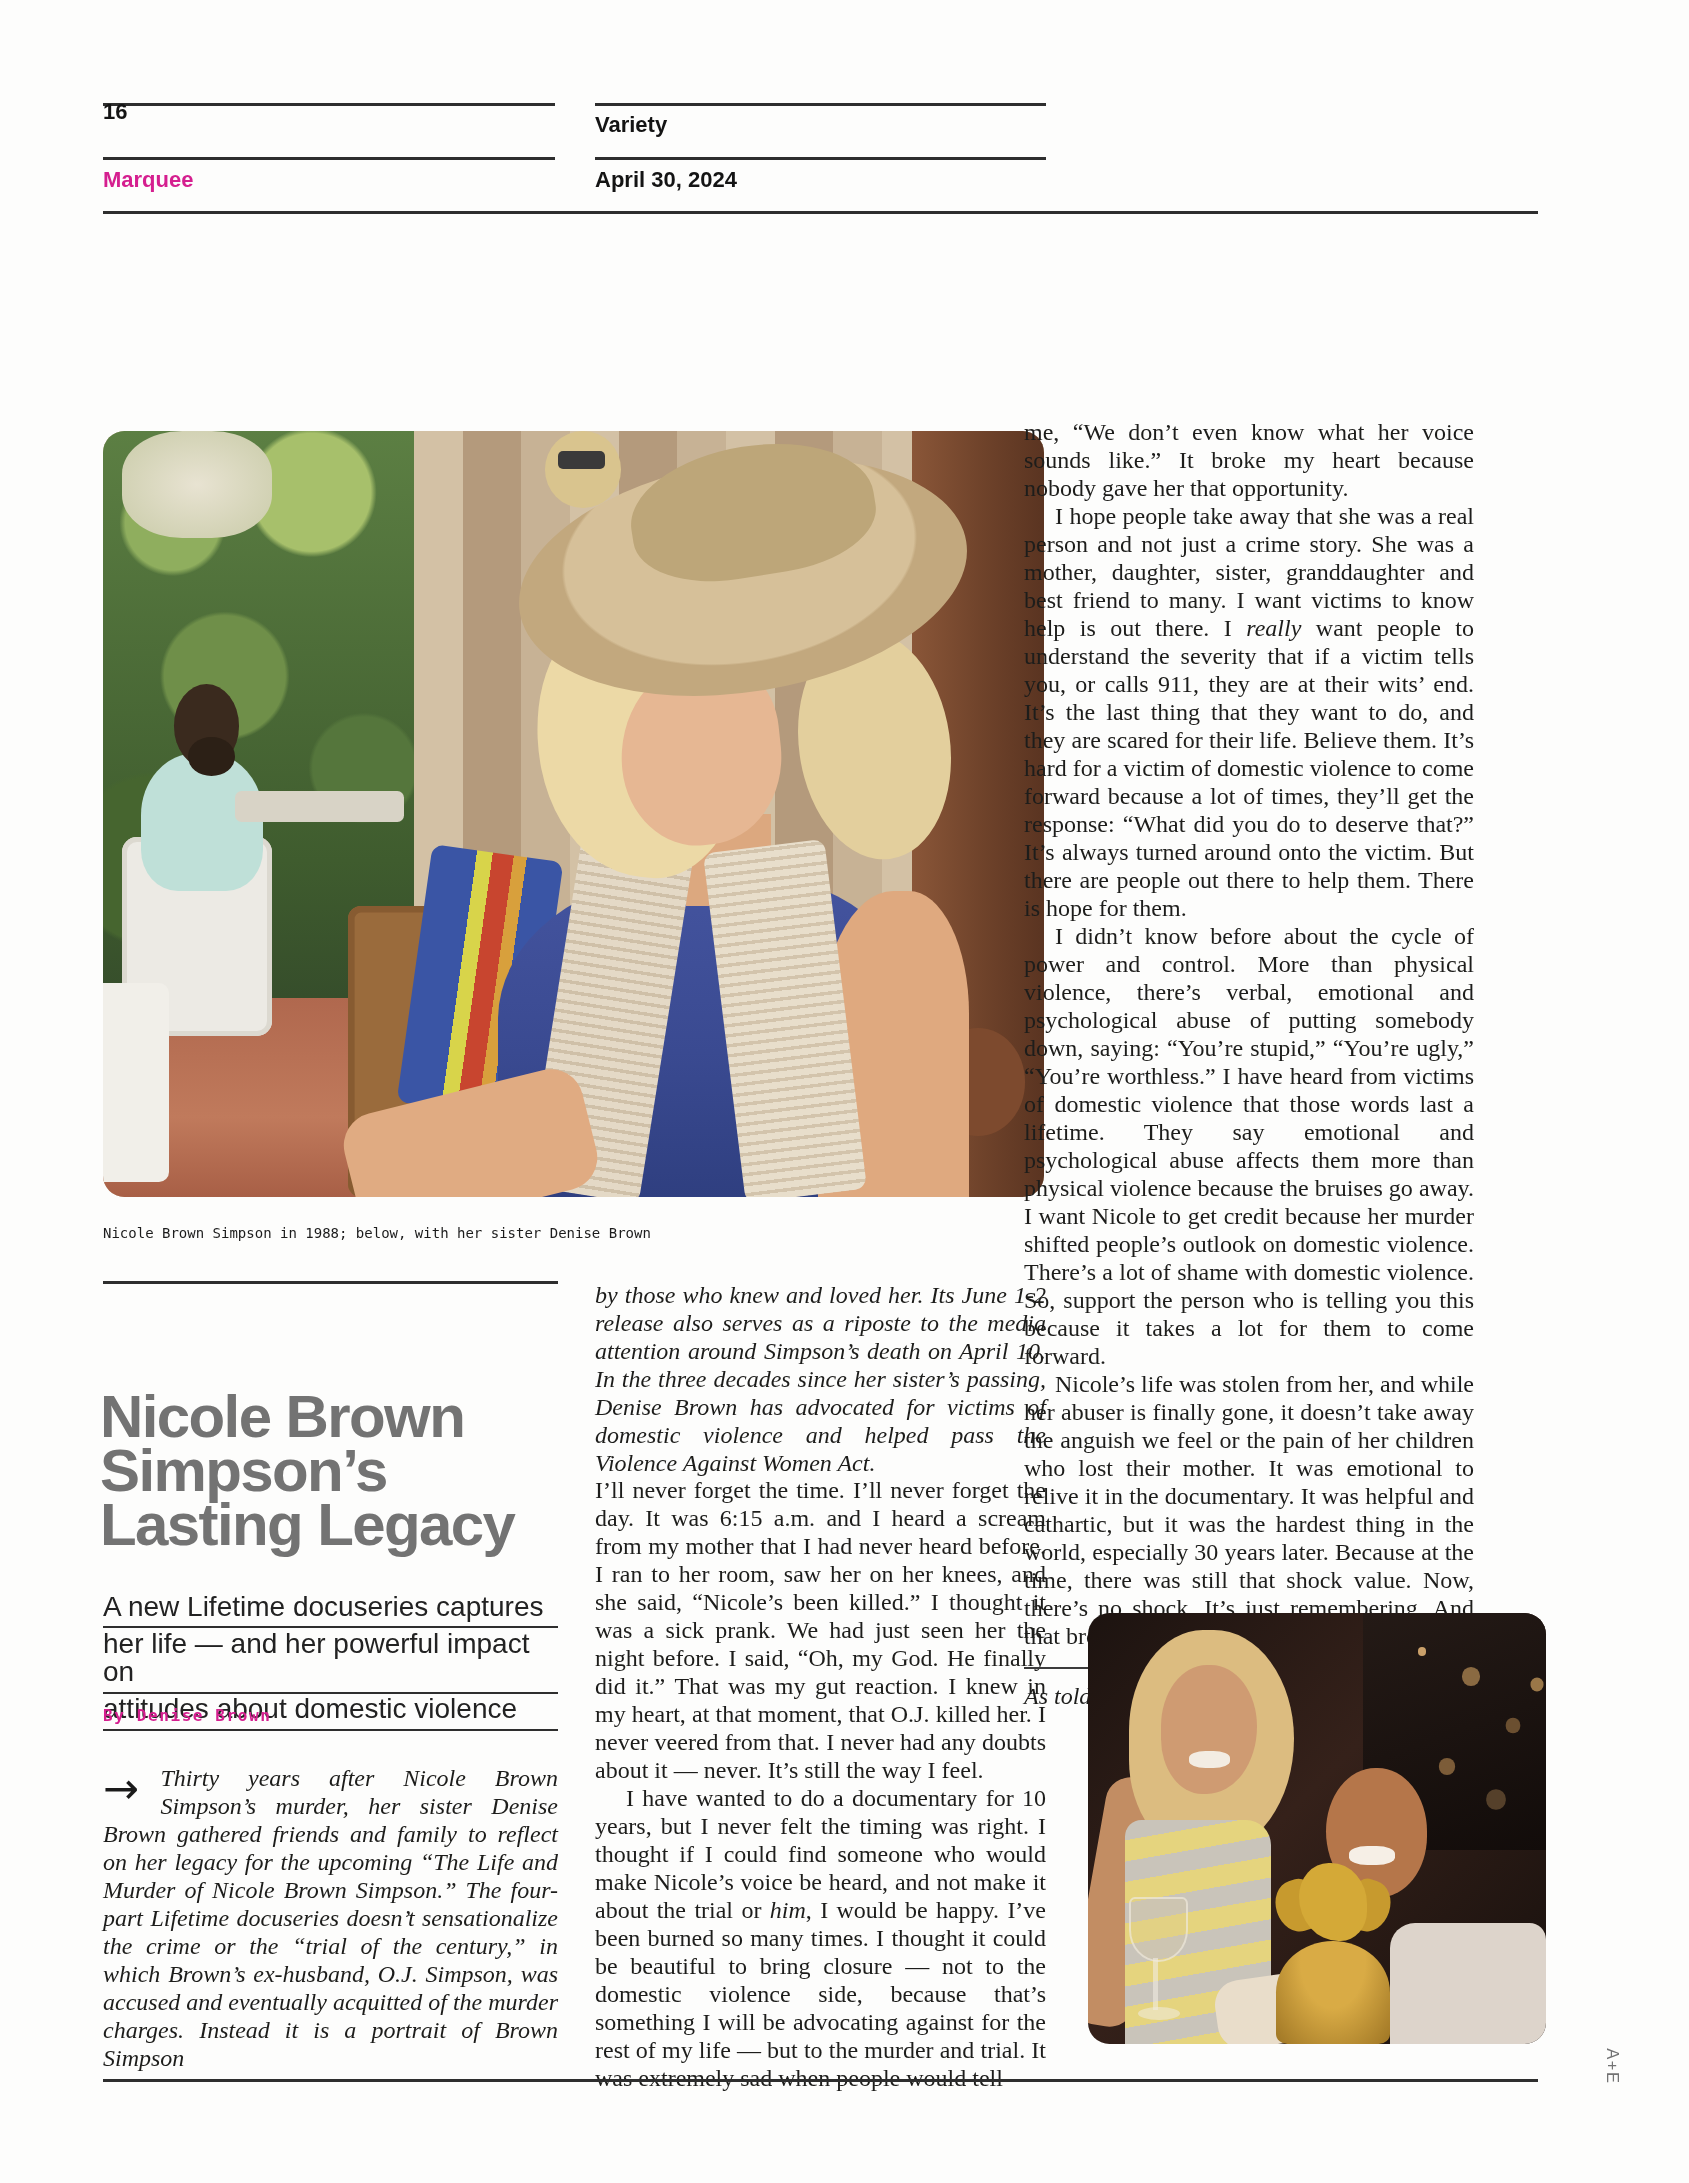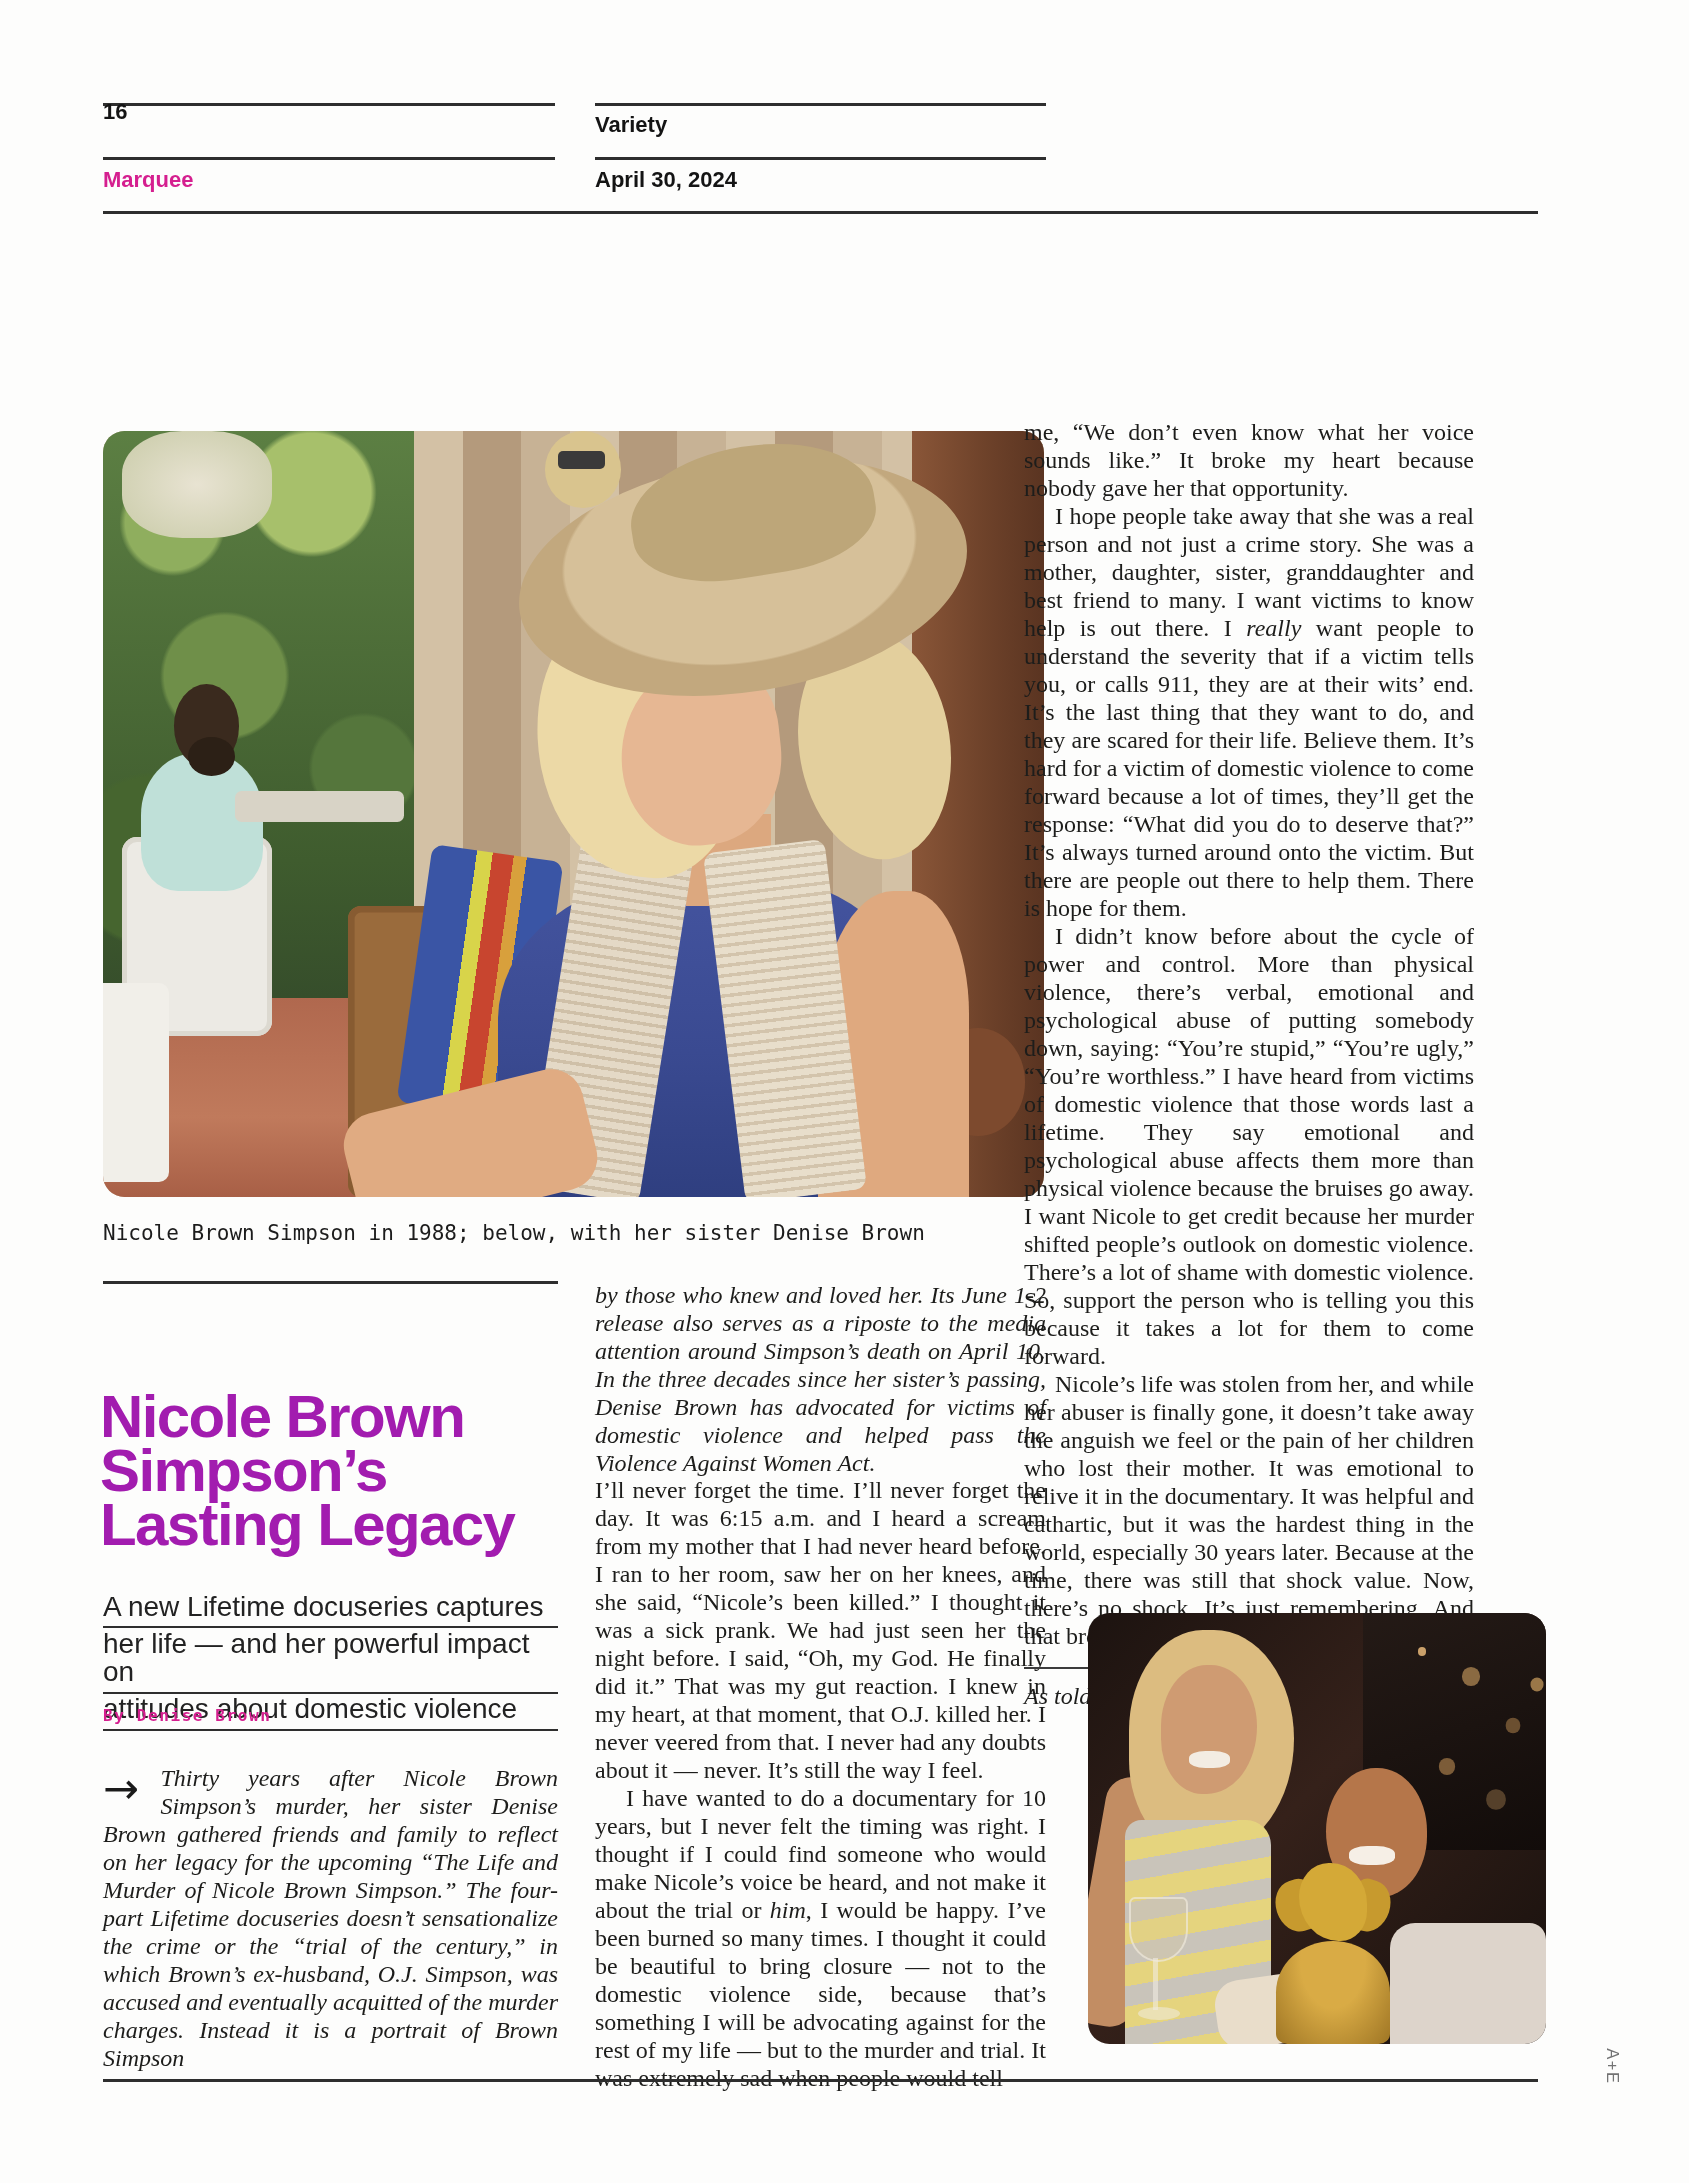--- a/index.html
+++ b/index.html
@@ -30,7 +30,7 @@
   .caption{
     position:absolute;left:103px;top:1221px;width:941px;
     font-family:"DejaVu Sans Mono", monospace;
-    font-size:21px;line-height:25px;color:#1c1c1c;
+    font-size:14px;line-height:25px;color:#1c1c1c;
   }
   
   .headline{

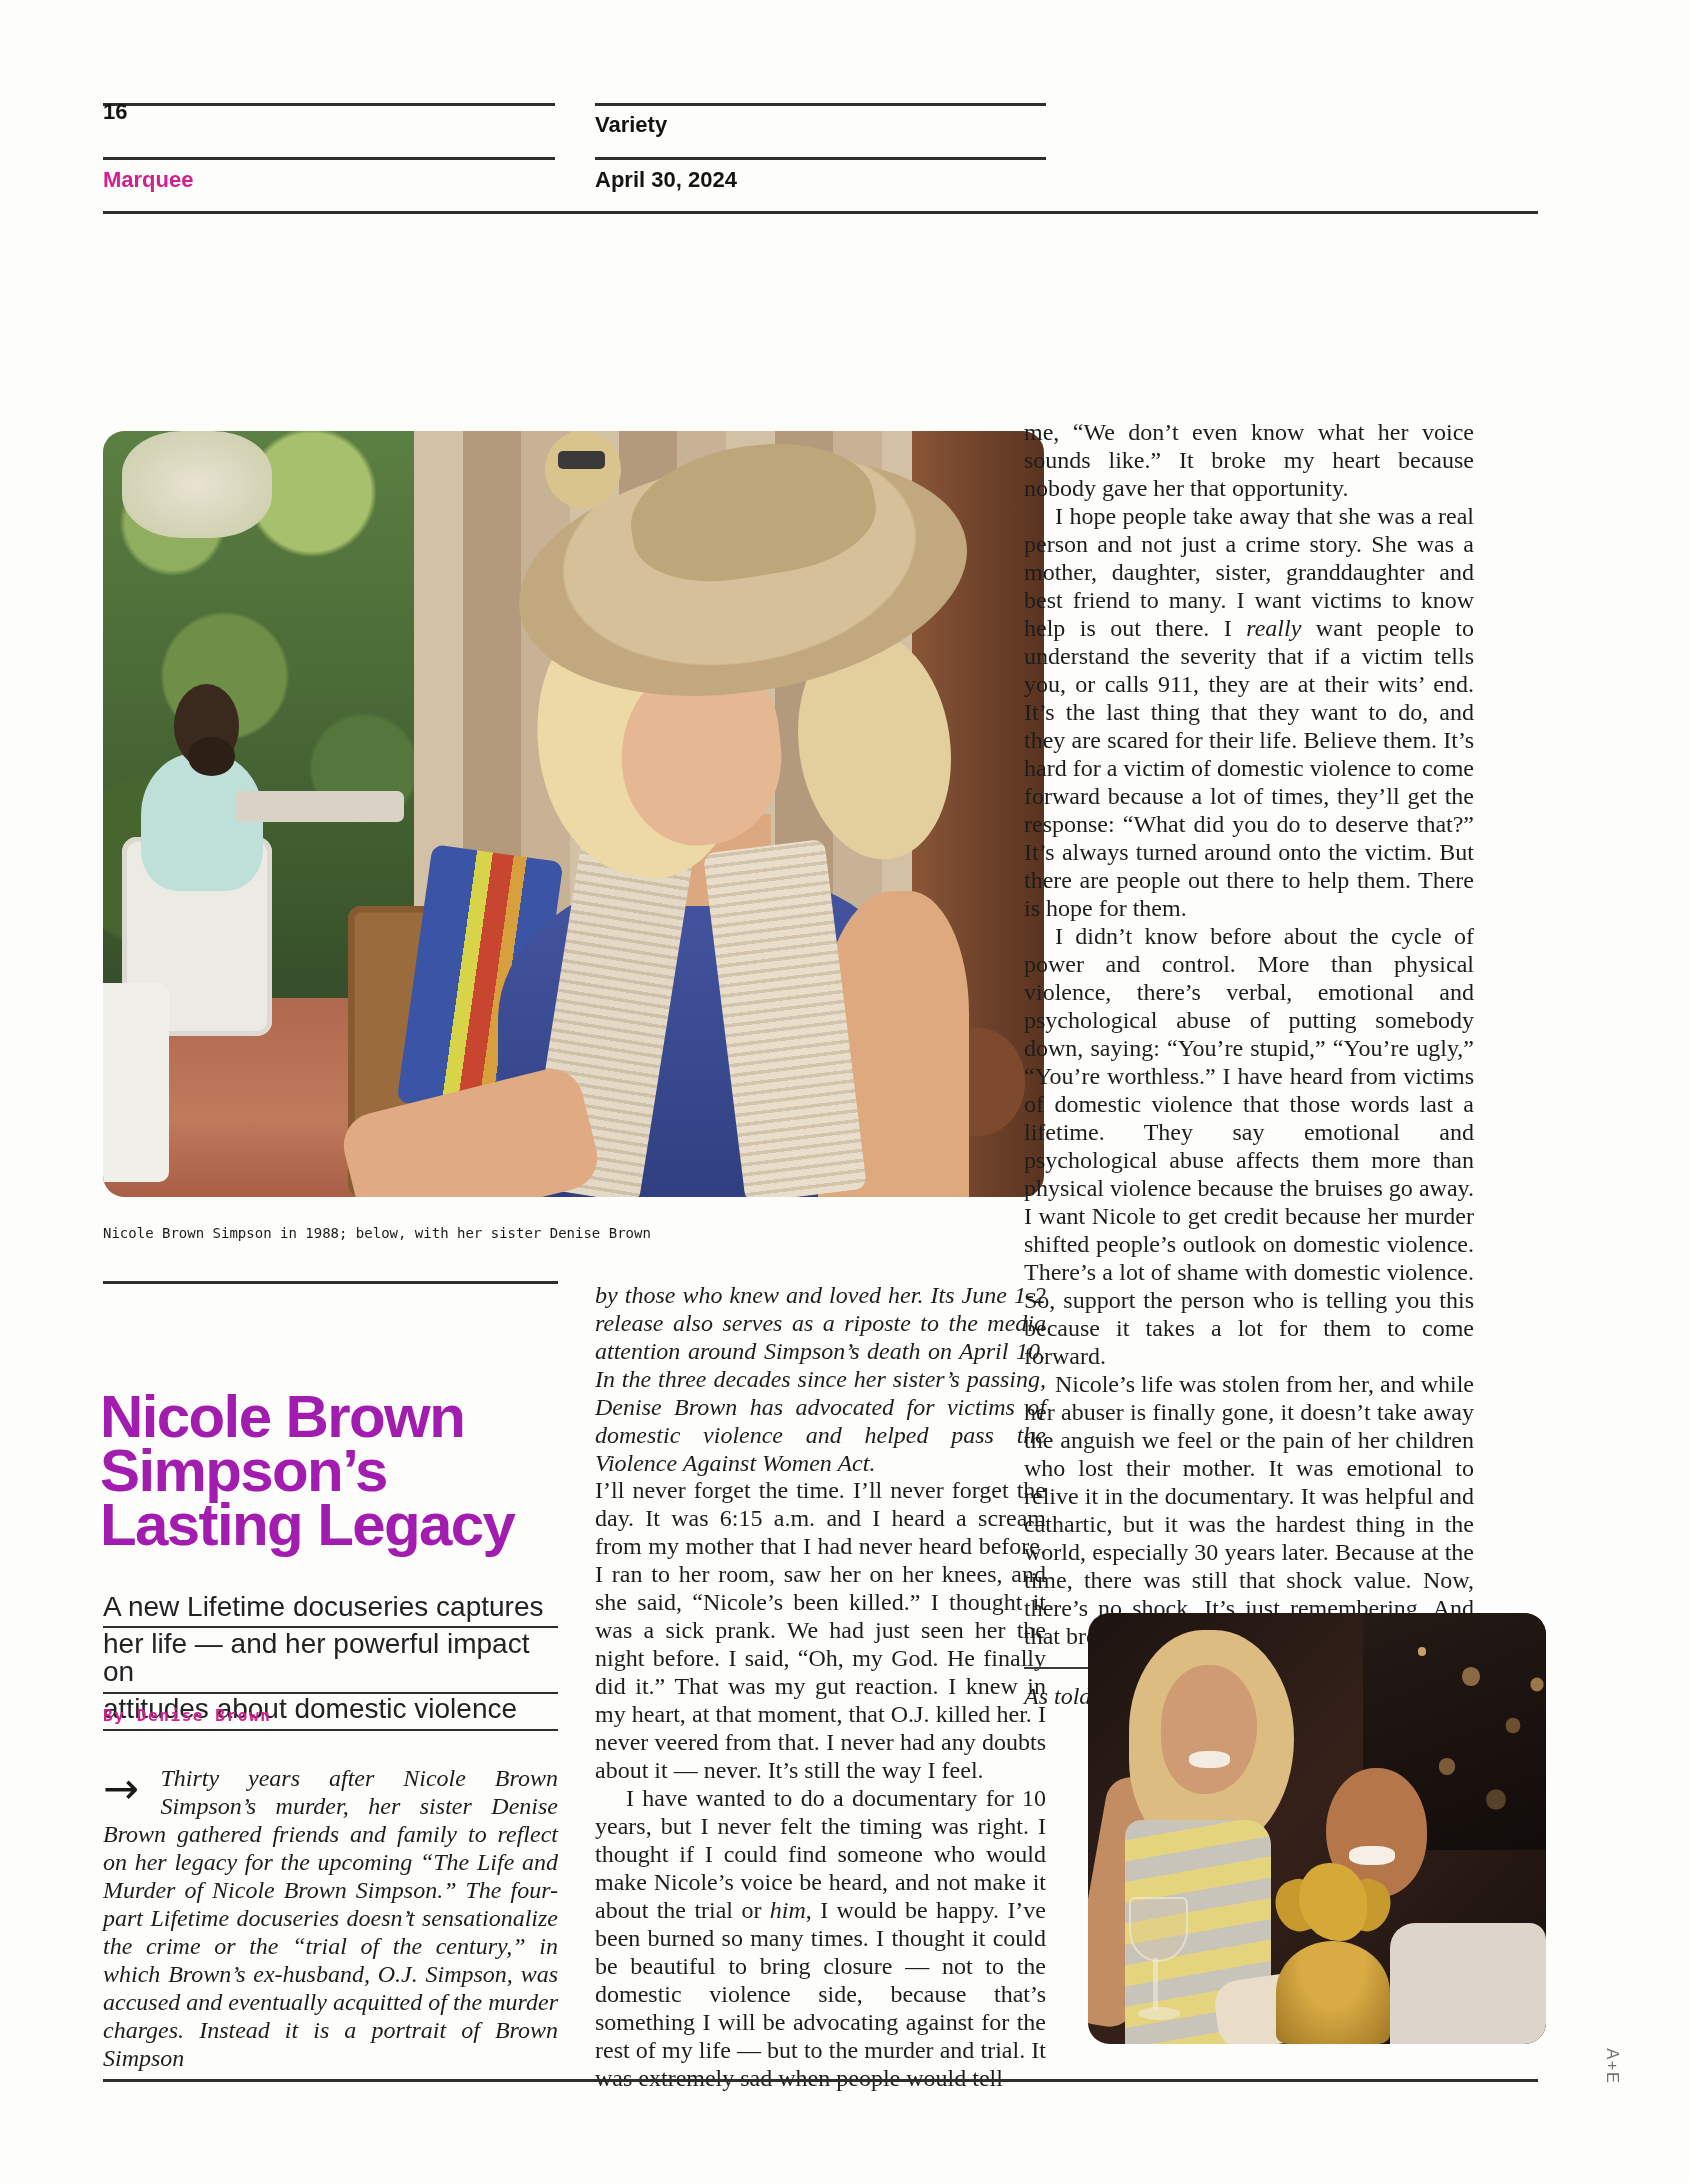--- a/index.html
+++ b/index.html
@@ -36,7 +36,7 @@
   .headline{
     position:absolute;left:100px;top:1390px;width:461px;
     font-family:"Liberation Sans", sans-serif;
-    font-weight:bold;font-size:60px;line-height:54px;letter-spacing:-1.6px;color:#a21caf;
+    font-weight:bold;font-size:60px;line-height:54px;letter-spacing:-1.6px;color:#737373;
   }
   .headline span{display:block;}
   .subhead{

